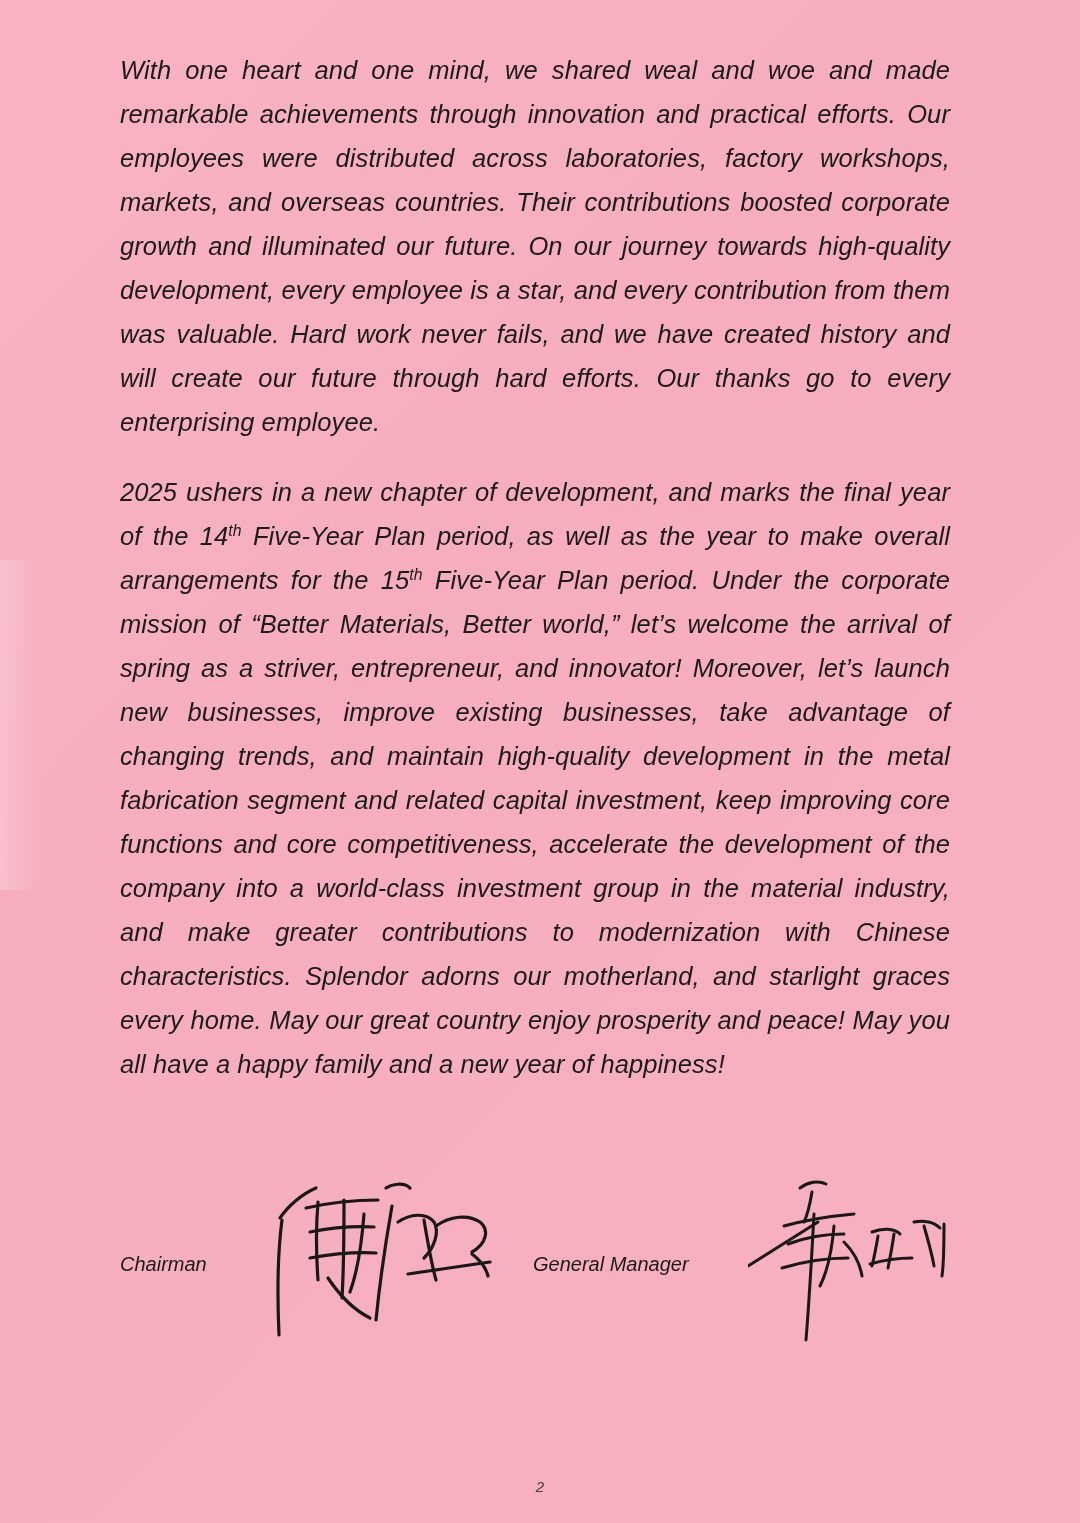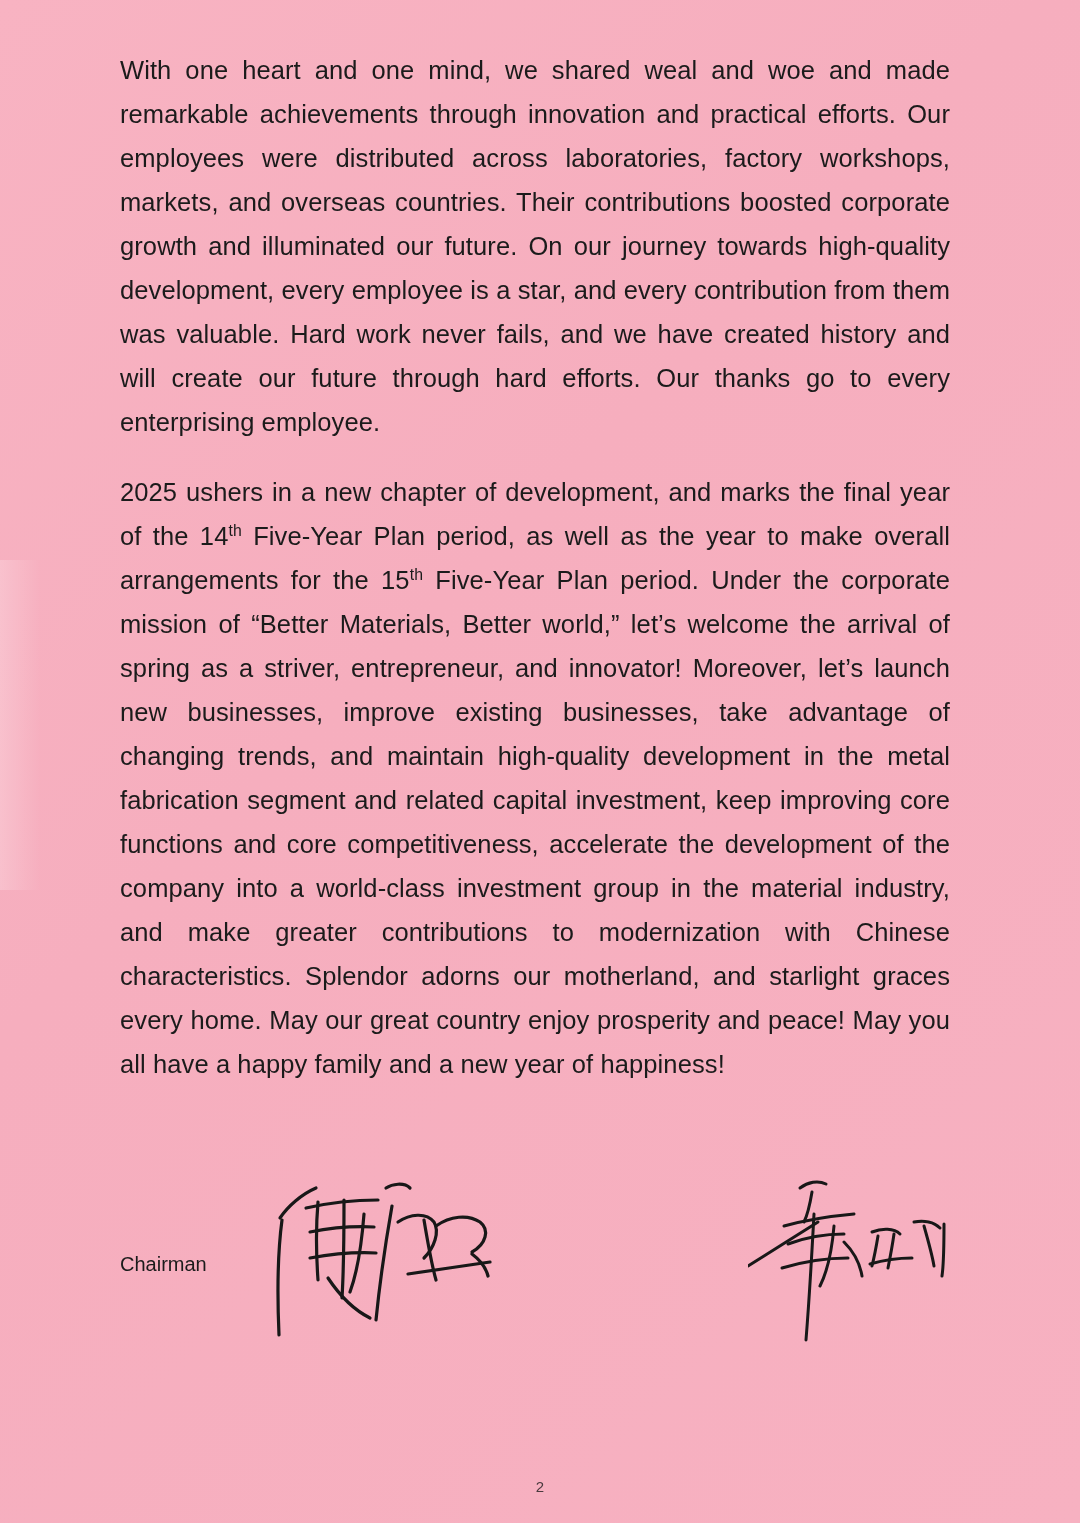--- a/index.html
+++ b/index.html
@@ -19,6 +19,7 @@
     position: absolute;
     inset: 0;
     background: linear-gradient(135deg, #f8b3c2 0%, #f6aebe 40%, #f7b1c1 100%);
+    font-style: italic;
   }
   .paper-texture {
     position: absolute;

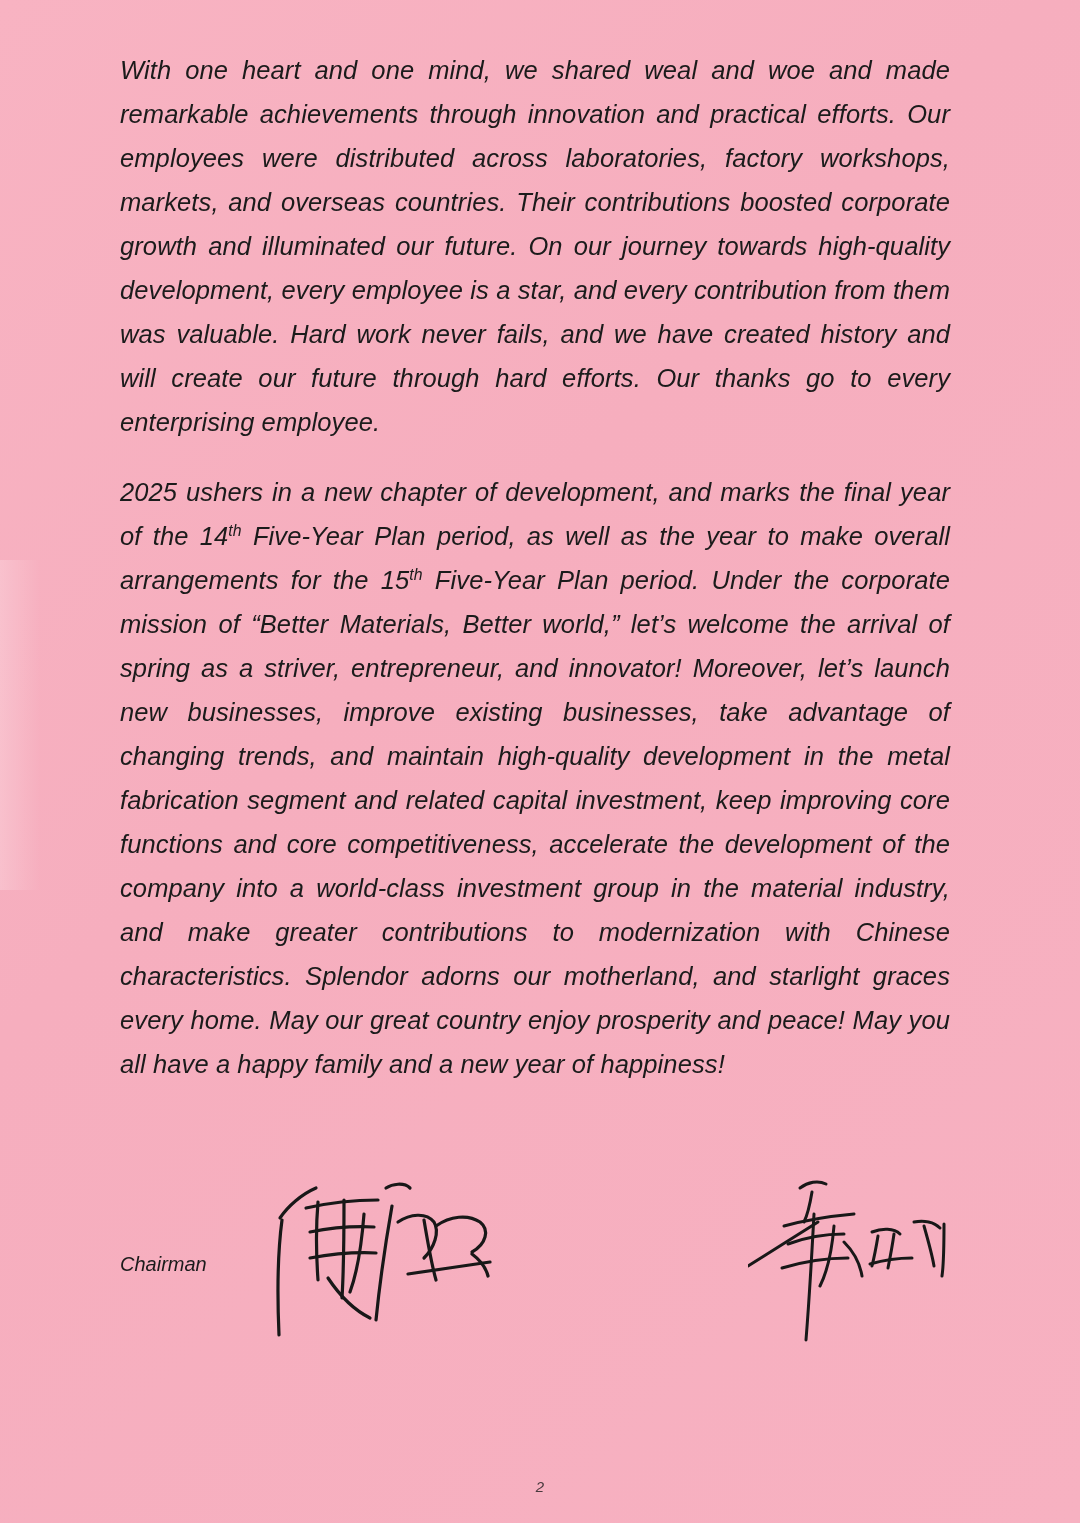--- a/index.html
+++ b/index.html
@@ -144,6 +144,7 @@
         </g>
       </svg>
 
+      <span class="sig-label label-gm">General Manager</span>
 
       <svg class="sig-gm" viewBox="0 0 220 180" xmlns="http://www.w3.org/2000/svg">
         <g fill="none" stroke="#181818" stroke-width="3" stroke-linecap="round" stroke-linejoin="round">

